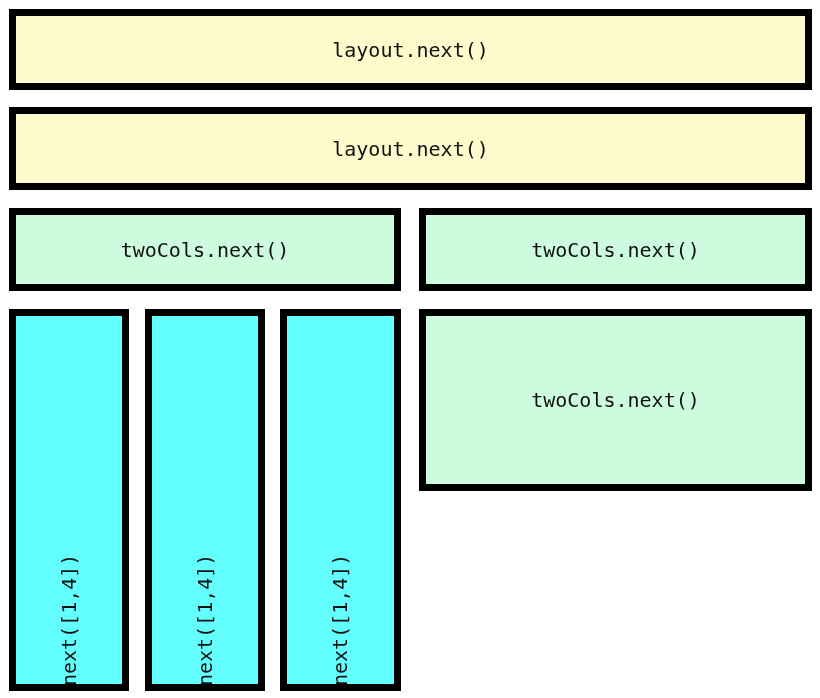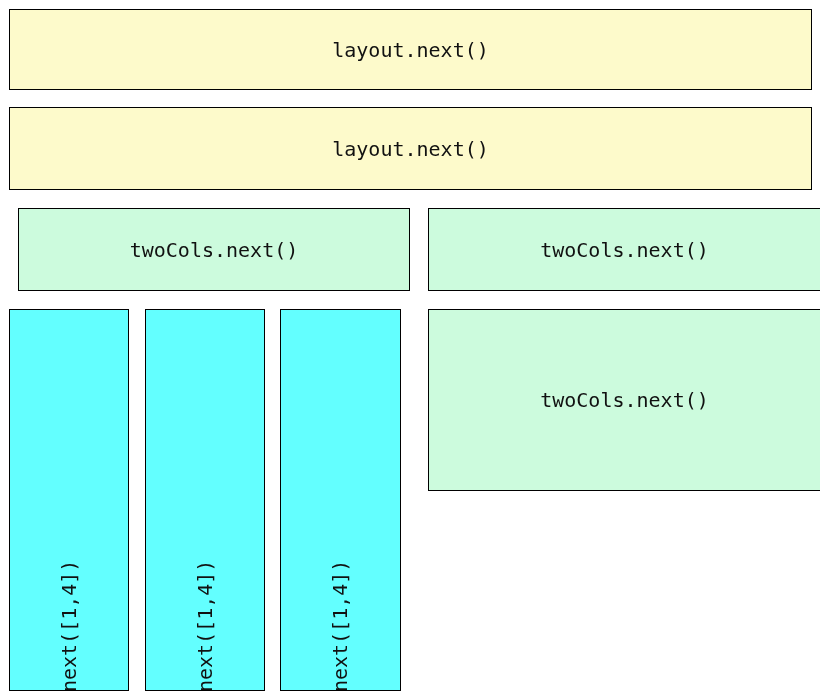--- a/index.html
+++ b/index.html
@@ -26,7 +26,7 @@
   .cell {
     position: absolute;
     box-sizing: border-box;
-    border: 1px solid #0369a1;
+    border: 7px solid #0369a1;
     display: flex;
     align-items: center;
     justify-content: center;

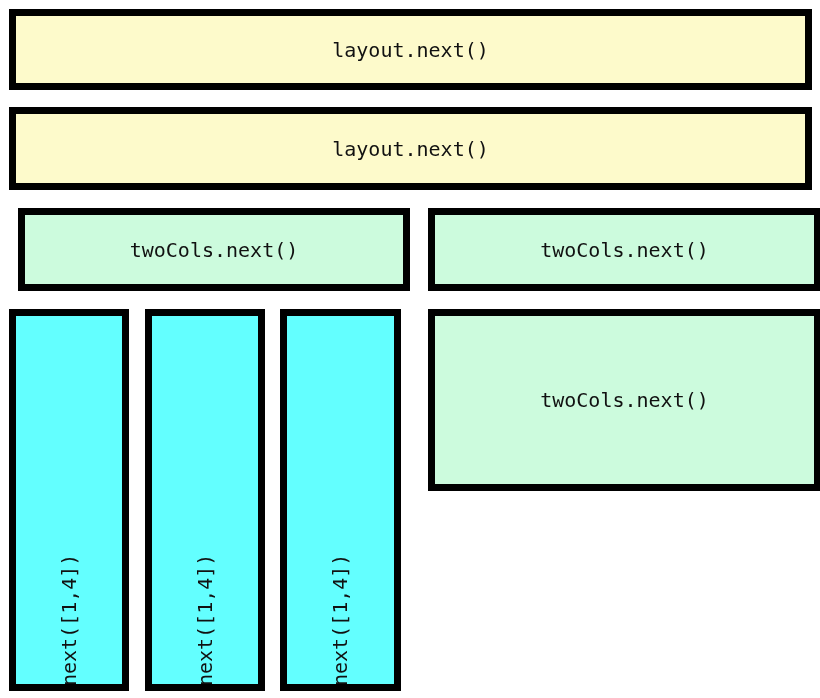--- a/index.html
+++ b/index.html
@@ -43,7 +43,7 @@
   
   .cell.tone-yellow { background: #fdfacb; }
   
-  .cell.tone-green  { background: #ccfbdd; margin-left: 9px; }
+  .cell.tone-green  { background: #ccfbdd; }
   
   .cell.tone-cyan   { background: #63ffff; }
 

